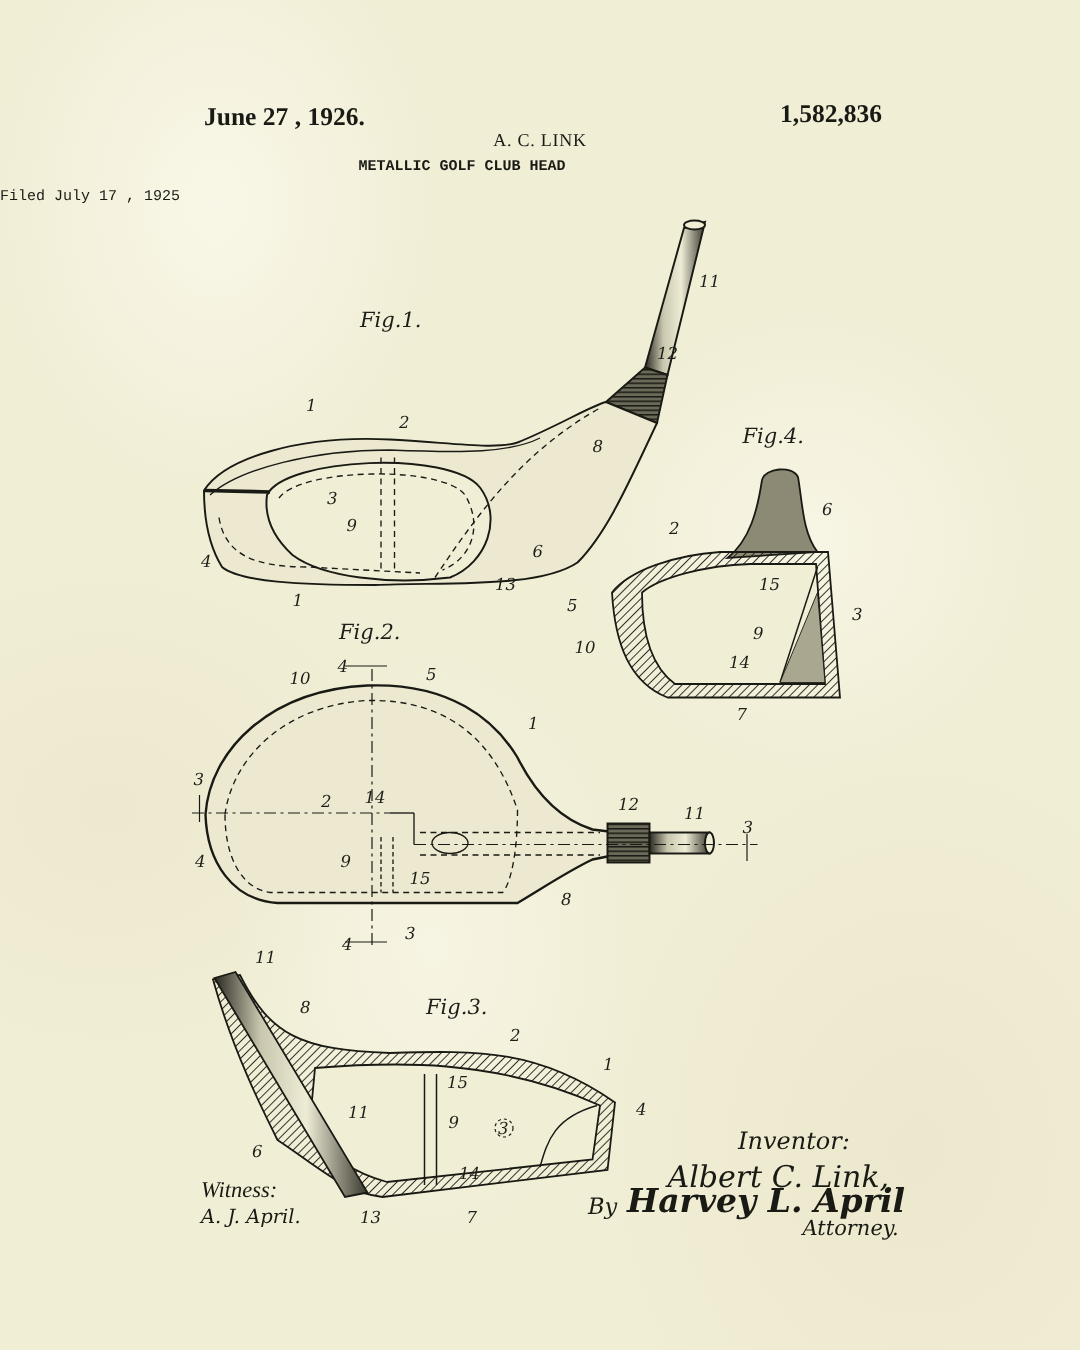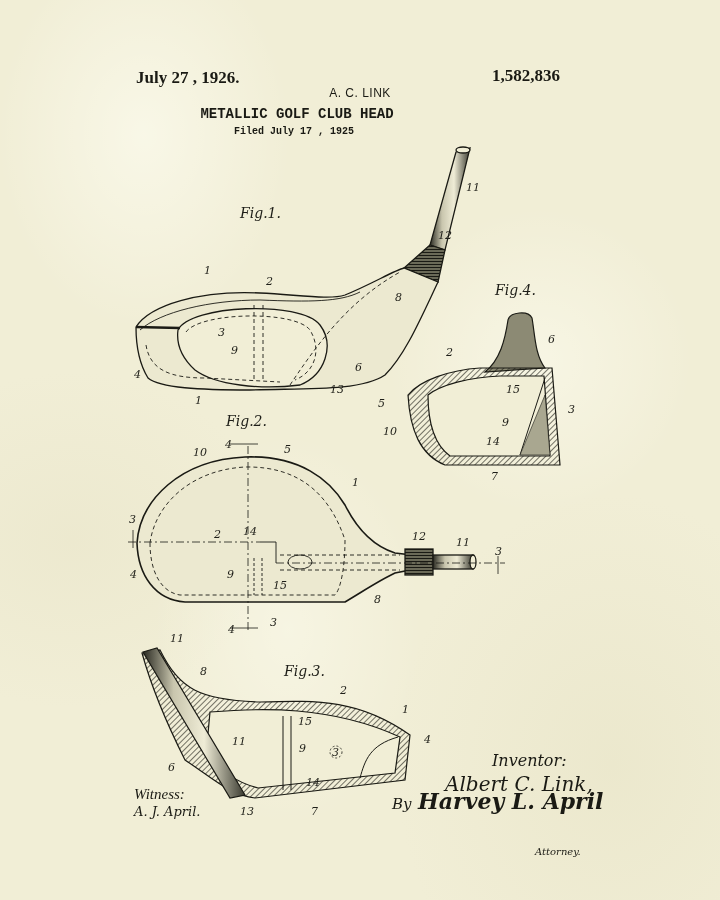--- a/index.html
+++ b/index.html
@@ -27,7 +27,7 @@
 
 <div class="paper"></div>
 
-<div class="hdr" id="date">July 27 , 1926.</div>
+<div class="hdr" id="date">June 27 , 1926.</div>
 <div class="hdr" id="patno">1,582,836</div>
 <div class="hdr" id="inventor-name">A. C. LINK</div>
 <div class="hdr" id="title">METALLIC GOLF CLUB HEAD</div>

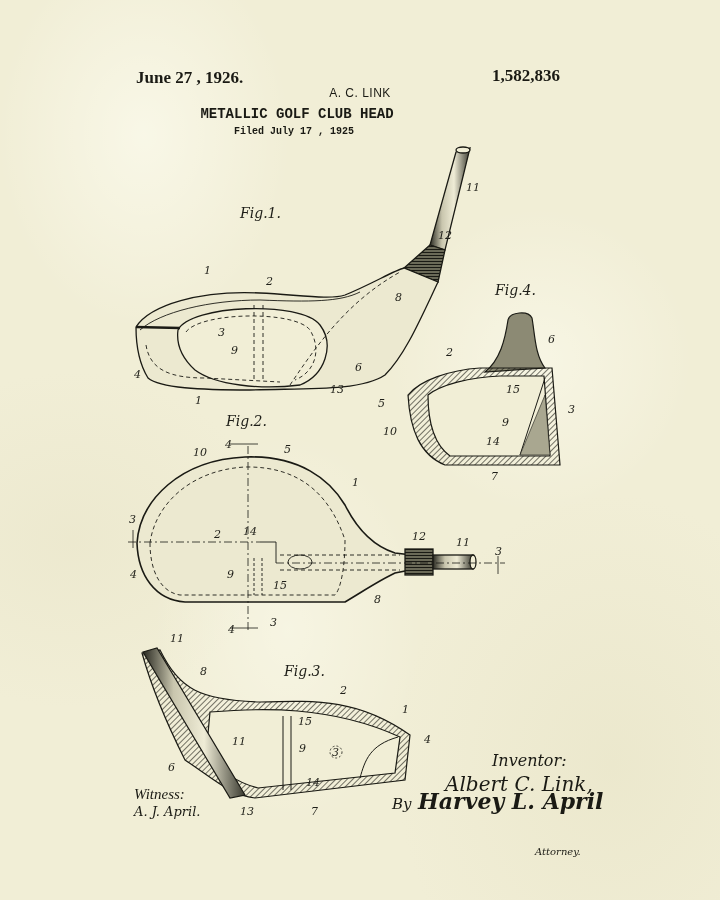--- a/index.html
+++ b/index.html
@@ -14,7 +14,7 @@
       #f1eed6;}
   .hdr{position:absolute;font-weight:bold;}
   #date{left:136px;top:68px;font-family:"Liberation Serif",serif;font-size:17px;}
-  #patno{left:492px;top:66px;font-family:"Liberation Serif",serif;font-size:17px;}
+  #patno{left:520px;top:66px;font-family:"Liberation Serif",serif;font-size:17px;}
   #inventor-name{left:0;width:720px;text-align:center;top:86px;font-family:Liberation Sans, sans-serif;font-size:12px;font-weight:normal;letter-spacing:0.5px;}
   #title{left:1px;width:592px;text-align:center;top:106px;font-family:"Liberation Mono",monospace;font-size:14px;font-weight:bold;}
   #filed{left:0;width:588px;text-align:center;top:126px;font-family:"Liberation Mono",monospace;font-size:10px;font-weight:bold;}

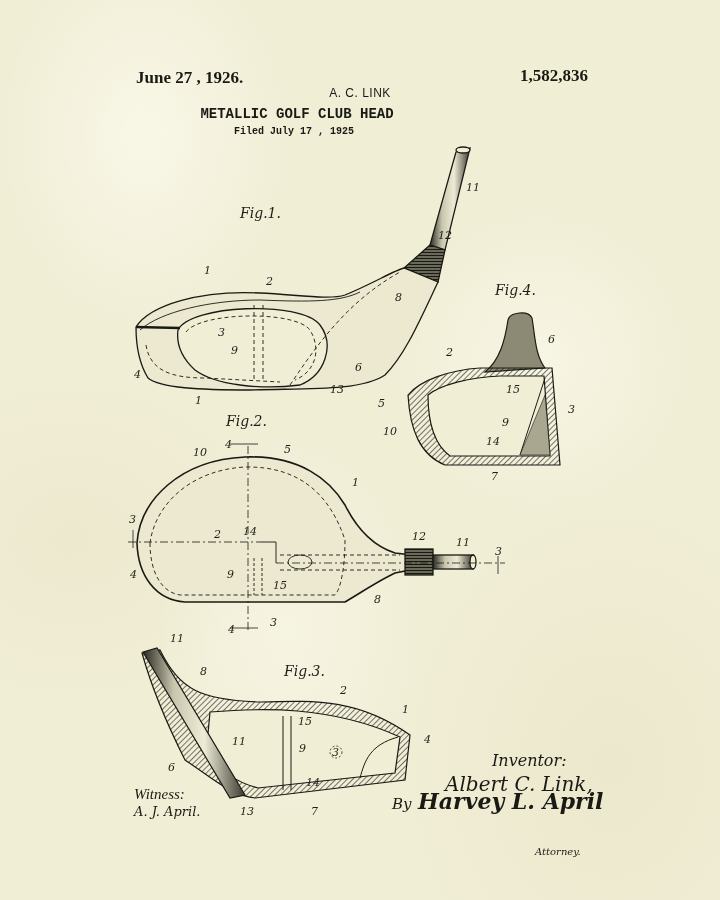--- a/index.html
+++ b/index.html
@@ -15,7 +15,7 @@
   .hdr{position:absolute;font-weight:bold;}
   #date{left:136px;top:68px;font-family:"Liberation Serif",serif;font-size:17px;}
   #patno{left:520px;top:66px;font-family:"Liberation Serif",serif;font-size:17px;}
-  #inventor-name{left:0;width:720px;text-align:center;top:86px;font-family:Liberation Sans, sans-serif;font-size:12px;font-weight:normal;letter-spacing:0.5px;}
+  #inventor-name{left:0;width:720px;text-align:center;top:86px;font-family:Liberation Serif, serif;font-size:12px;font-weight:normal;letter-spacing:0.5px;}
   #title{left:1px;width:592px;text-align:center;top:106px;font-family:"Liberation Mono",monospace;font-size:14px;font-weight:bold;}
   #filed{left:0;width:588px;text-align:center;top:126px;font-family:"Liberation Mono",monospace;font-size:10px;font-weight:bold;}
   svg.drawing{position:absolute;left:0;top:0;width:720px;height:900px;}

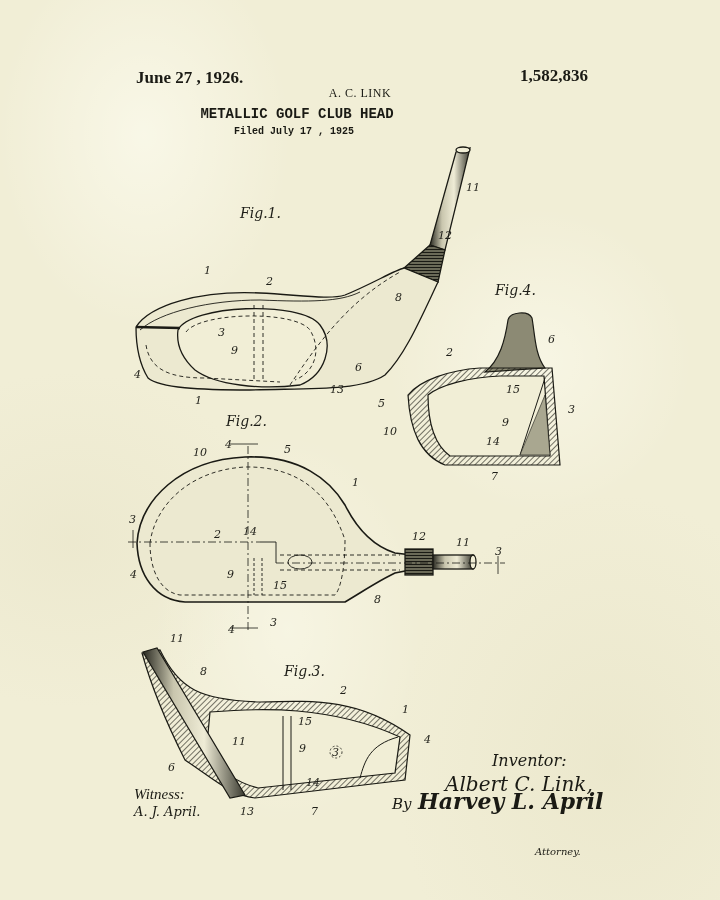--- a/index.html
+++ b/index.html
@@ -16,7 +16,7 @@
   #date{left:136px;top:68px;font-family:"Liberation Serif",serif;font-size:17px;}
   #patno{left:520px;top:66px;font-family:"Liberation Serif",serif;font-size:17px;}
   #inventor-name{left:0;width:720px;text-align:center;top:86px;font-family:Liberation Serif, serif;font-size:12px;font-weight:normal;letter-spacing:0.5px;}
-  #title{left:1px;width:592px;text-align:center;top:106px;font-family:"Liberation Mono",monospace;font-size:14px;font-weight:bold;}
+  #title{left:12px;width:592px;text-align:center;top:106px;font-family:"Liberation Mono",monospace;font-size:10px;font-weight:bold;}
   #filed{left:0;width:588px;text-align:center;top:126px;font-family:"Liberation Mono",monospace;font-size:10px;font-weight:bold;}
   svg.drawing{position:absolute;left:0;top:0;width:720px;height:900px;}
   .lbl{font-family:"DejaVu Serif",serif;font-style:italic;font-size:11px;fill:#1e1e18;}

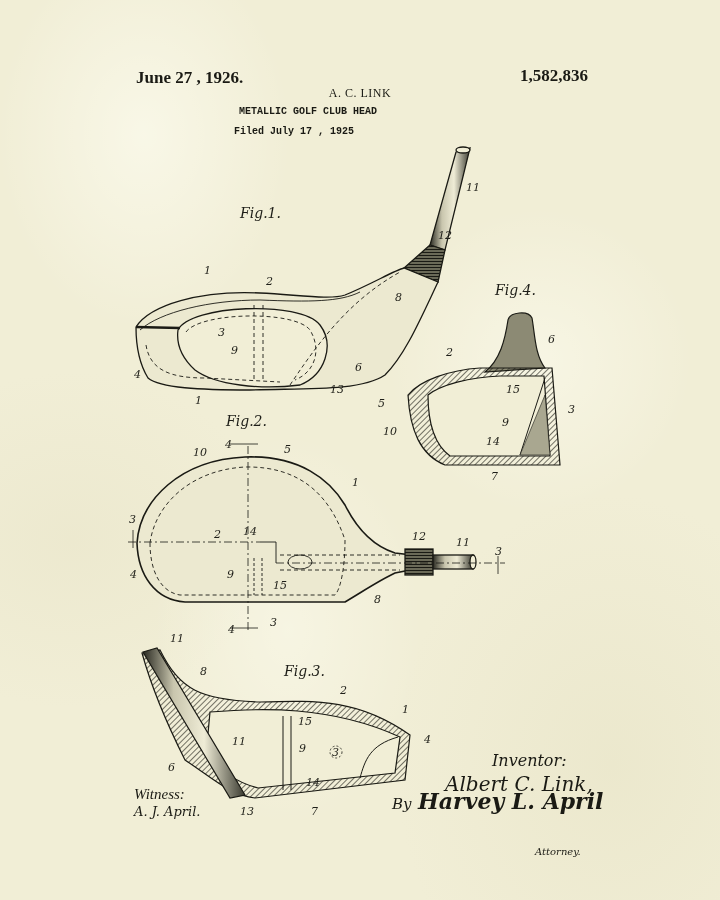--- a/index.html
+++ b/index.html
@@ -17,7 +17,7 @@
   #patno{left:520px;top:66px;font-family:"Liberation Serif",serif;font-size:17px;}
   #inventor-name{left:0;width:720px;text-align:center;top:86px;font-family:Liberation Serif, serif;font-size:12px;font-weight:normal;letter-spacing:0.5px;}
   #title{left:12px;width:592px;text-align:center;top:106px;font-family:"Liberation Mono",monospace;font-size:10px;font-weight:bold;}
-  #filed{left:0;width:588px;text-align:center;top:126px;font-family:"Liberation Mono",monospace;font-size:10px;font-weight:bold;}
+  #filed{left:0;width:588px;top:126px;font-family:"Liberation Mono",monospace;font-size:10px;font-weight:normal;}
   svg.drawing{position:absolute;left:0;top:0;width:720px;height:900px;}
   .lbl{font-family:"DejaVu Serif",serif;font-style:italic;font-size:11px;fill:#1e1e18;}
   .figlbl{font-family:"DejaVu Serif",serif;font-style:italic;font-size:14px;fill:#1e1e18;}

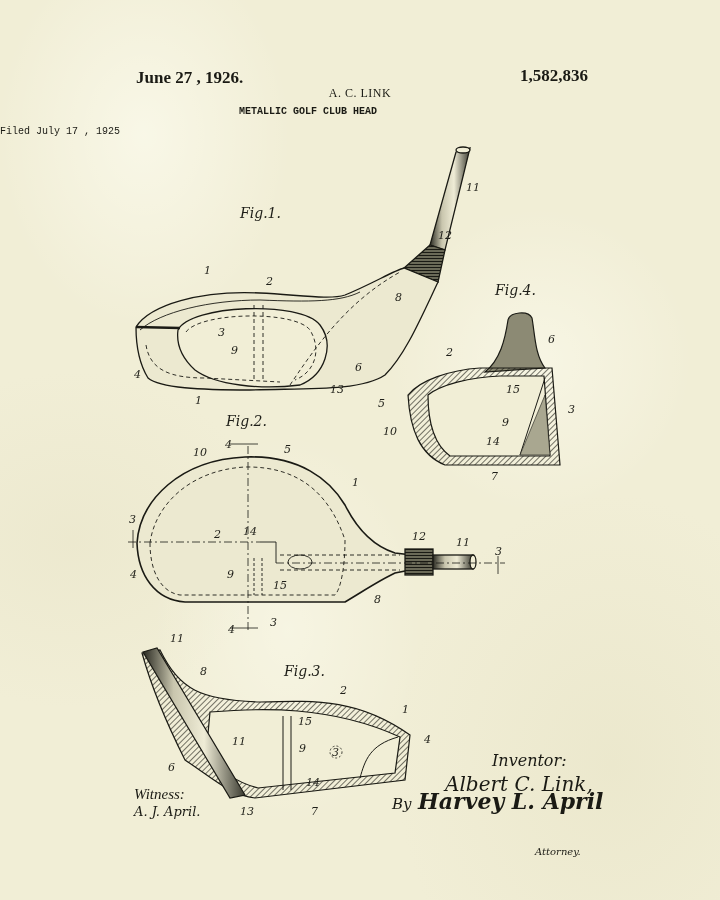--- a/index.html
+++ b/index.html
@@ -183,6 +183,6 @@
 <div style="position:absolute;left:445px;top:772px;font-family:'DejaVu Serif',serif;font-style:italic;font-size:20px;">Albert C. Link,</div>
 <div style="position:absolute;left:392px;top:795px;font-family:'DejaVu Serif',serif;font-style:italic;font-size:15px;">By</div>
 <div style="position:absolute;left:418px;top:788px;font-family:'DejaVu Serif',serif;font-style:italic;font-size:22px;font-weight:bold;">Harvey L. April</div>
-<div style="position:absolute;left:535px;top:846px;font-family:'DejaVu Serif',serif;font-style:italic;font-size:10px;">Attorney.</div>
+<div style="position:absolute;left:535px;top:811px;font-family:'DejaVu Serif',serif;font-style:italic;font-size:14px;">Attorney.</div>
 
 </body></html>

